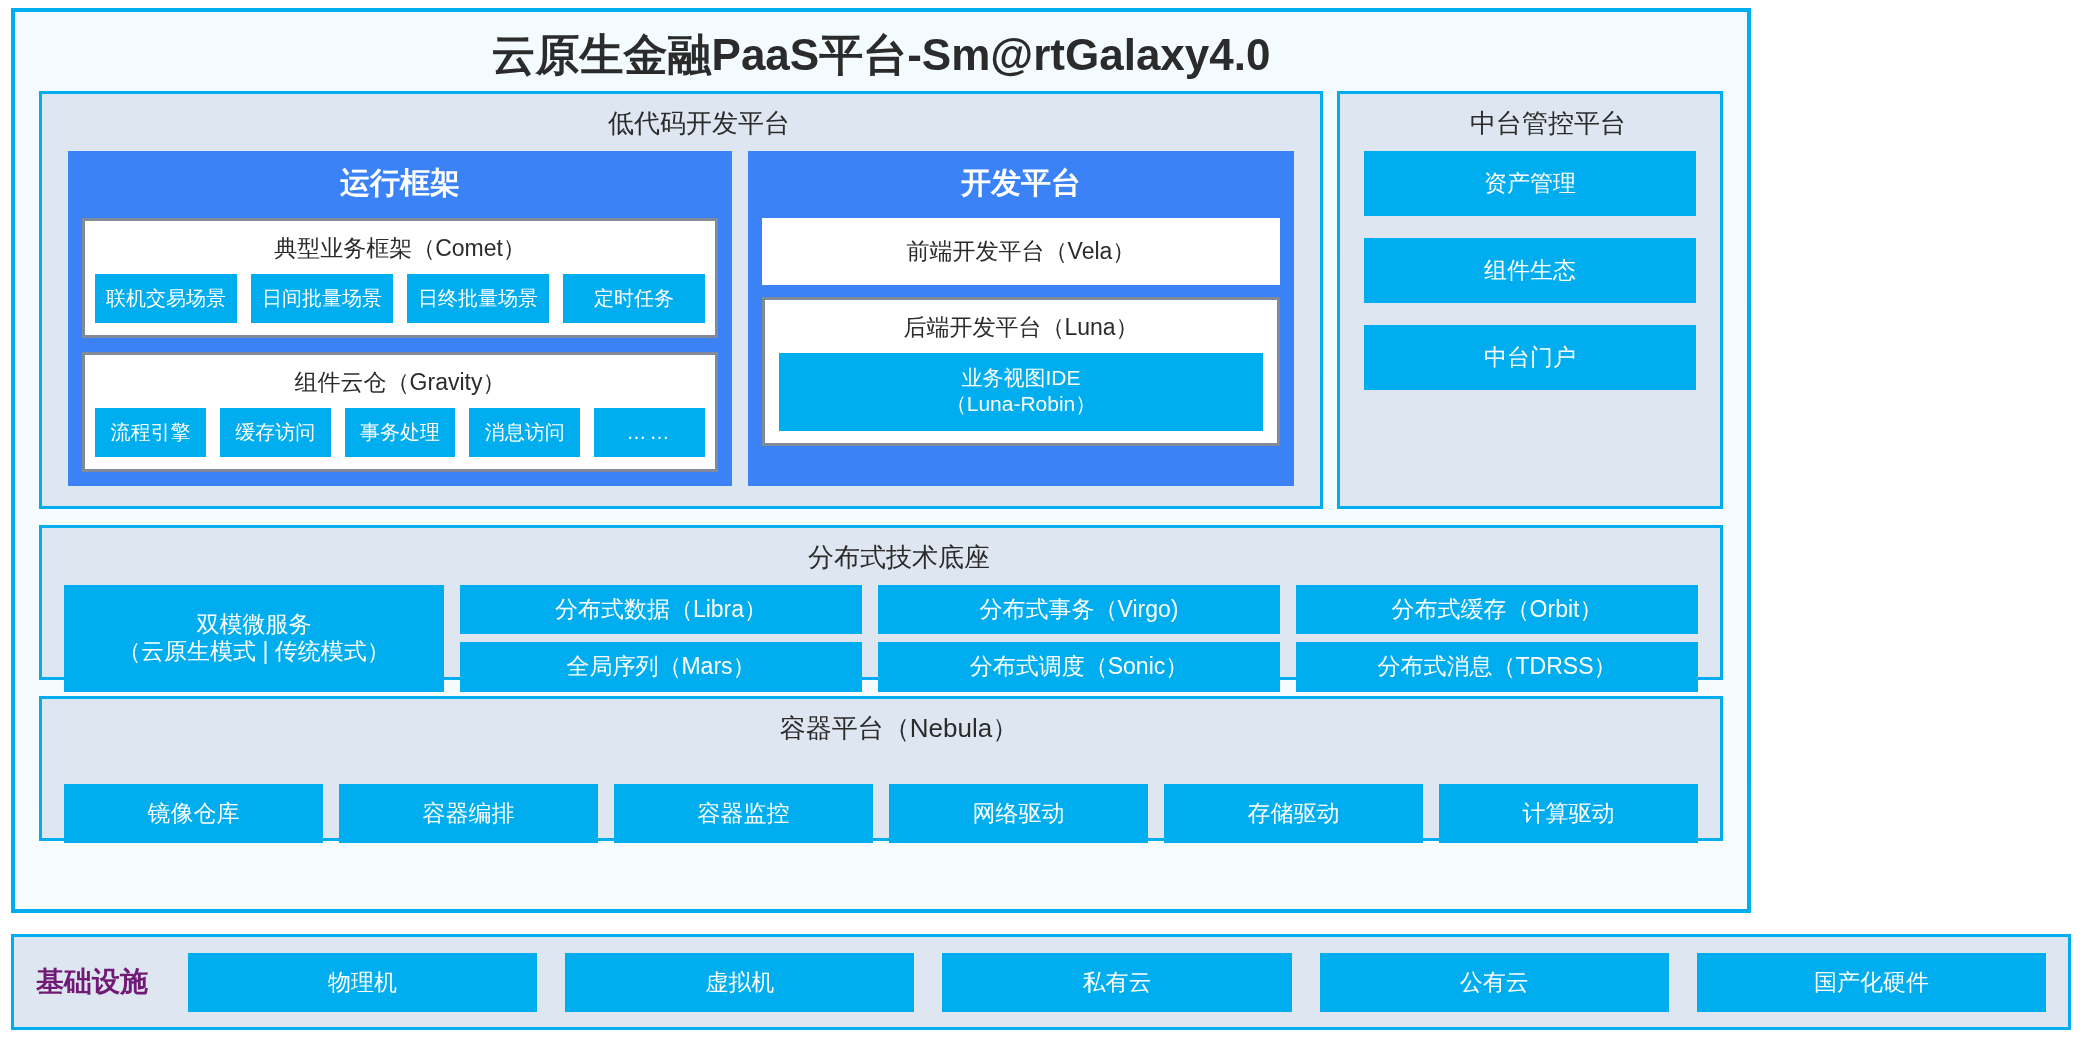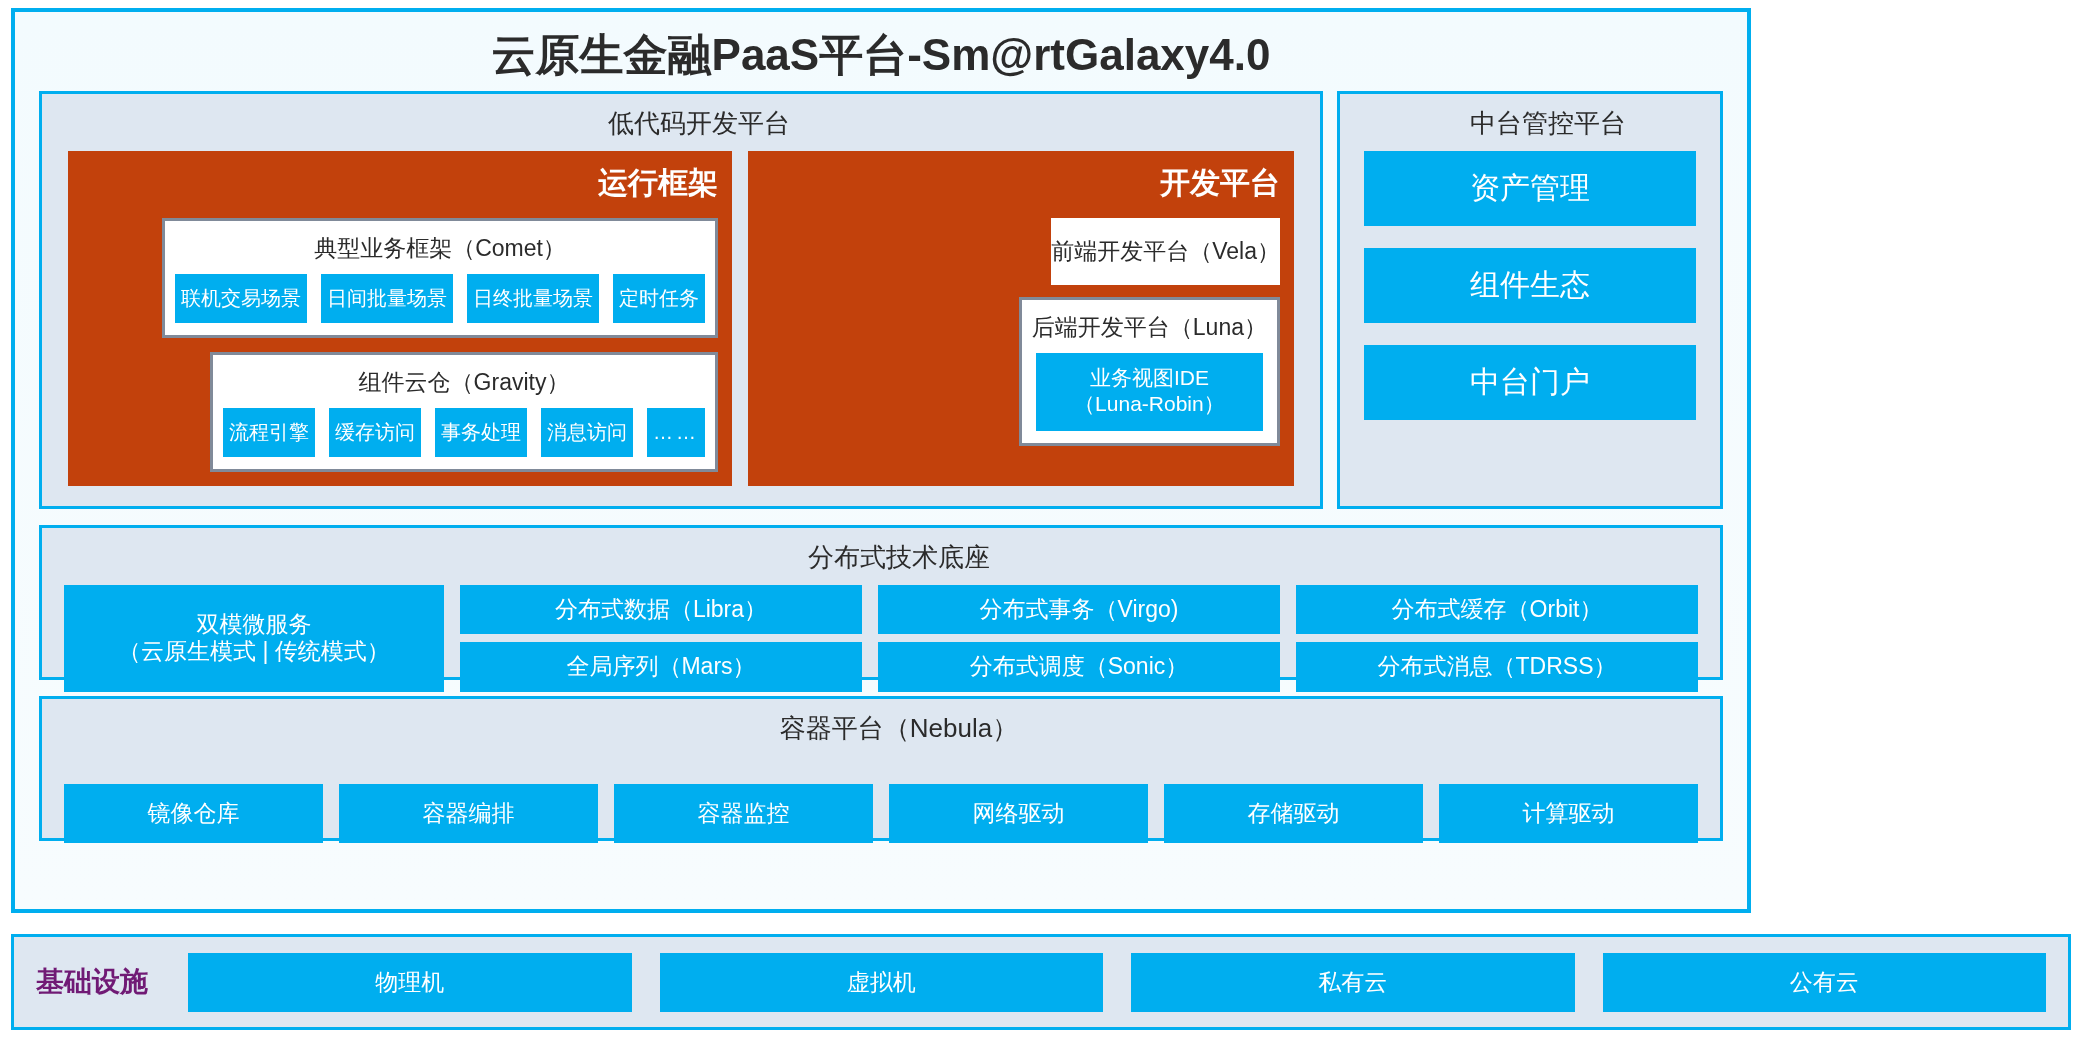--- a/index.html
+++ b/index.html
@@ -89,12 +89,11 @@
 
   
   .blue-card {
-    background: #c2410c;
+    background: #3b82f6;
     display: flex;
     flex-direction: column;
     box-sizing: border-box;
     padding: 0 0 12px 0;
-    align-items: flex-end;
   }
   .blue-card-title {
     text-align: center;

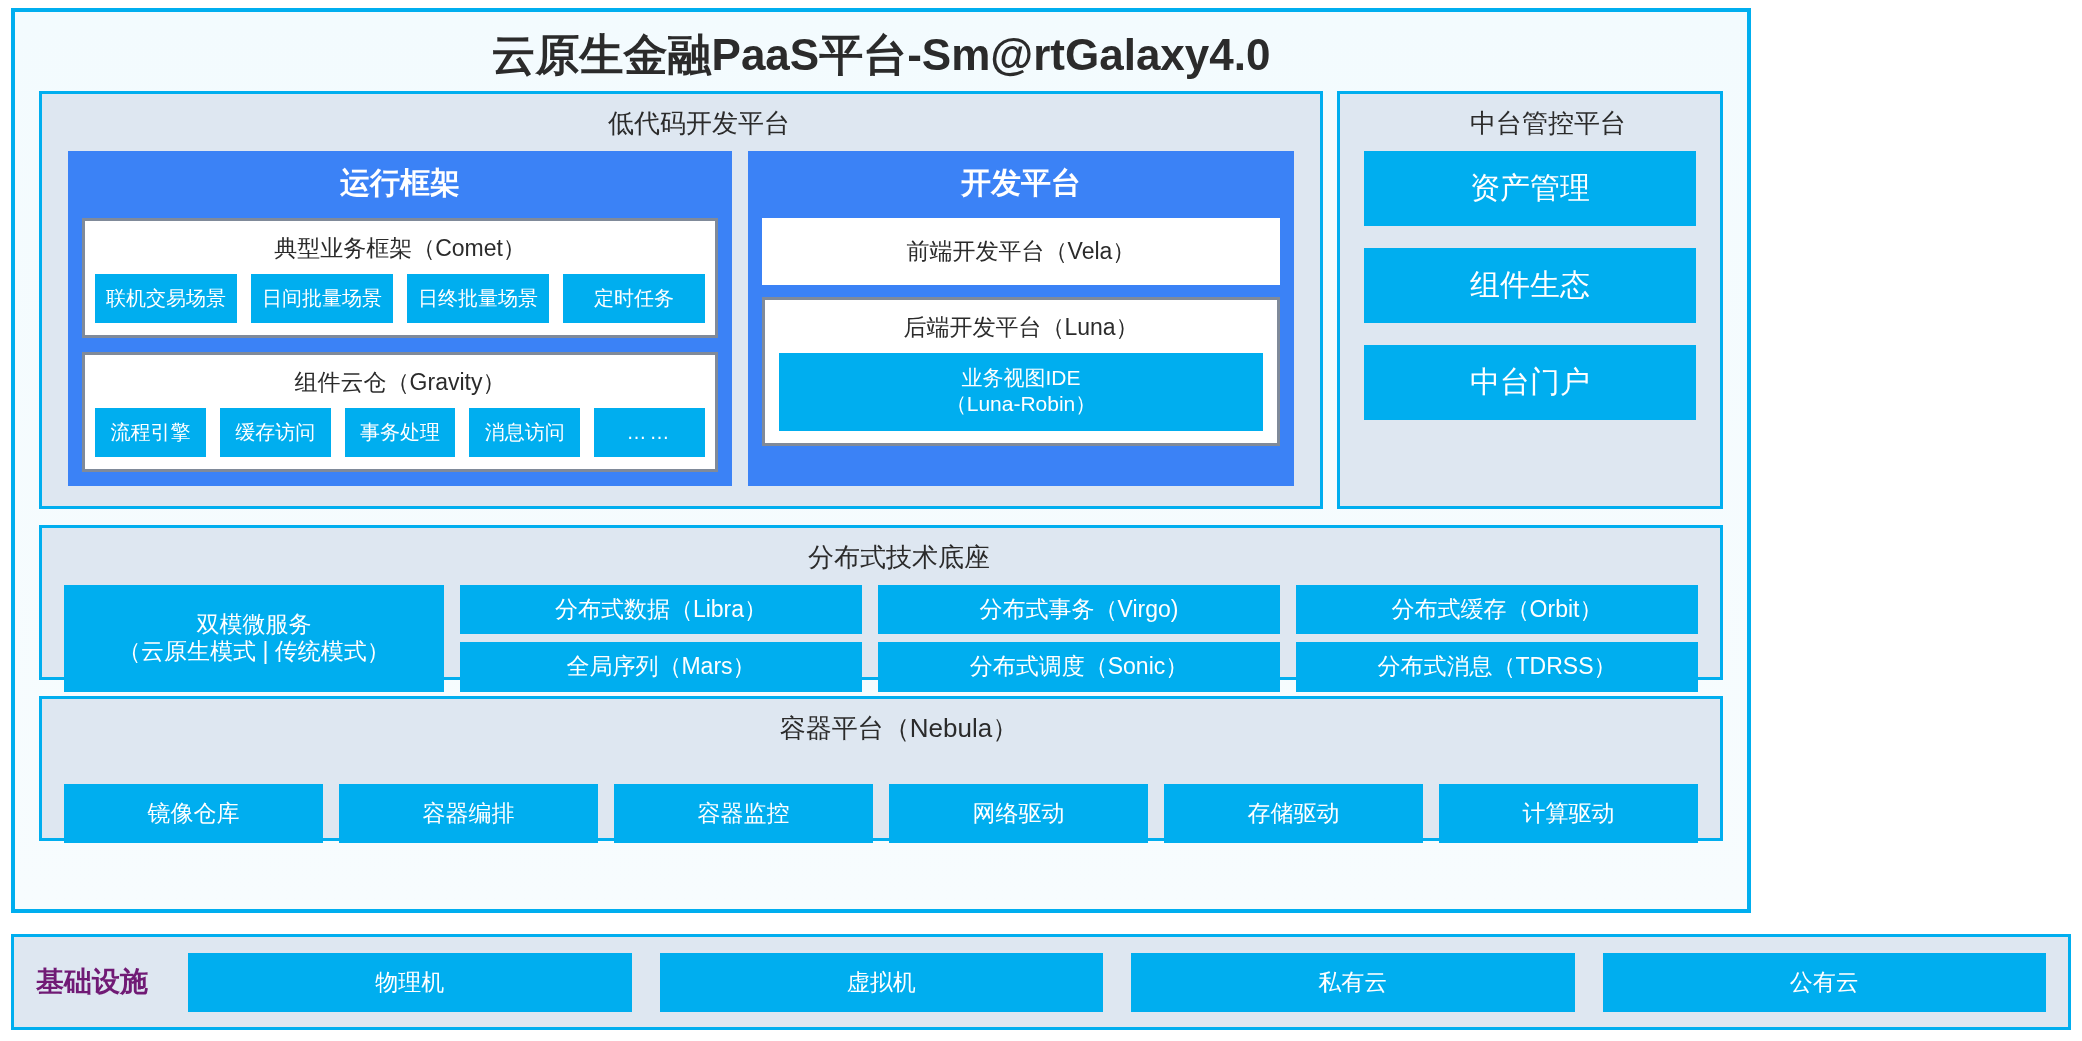--- a/index.html
+++ b/index.html
@@ -168,7 +168,7 @@
   .mid-chip {
     background: #00AEEF;
     color: #ffffff;
-    font-size: 30px;
+    font-size: 23px;
     text-align: center;
     padding: 17px 0;
   }

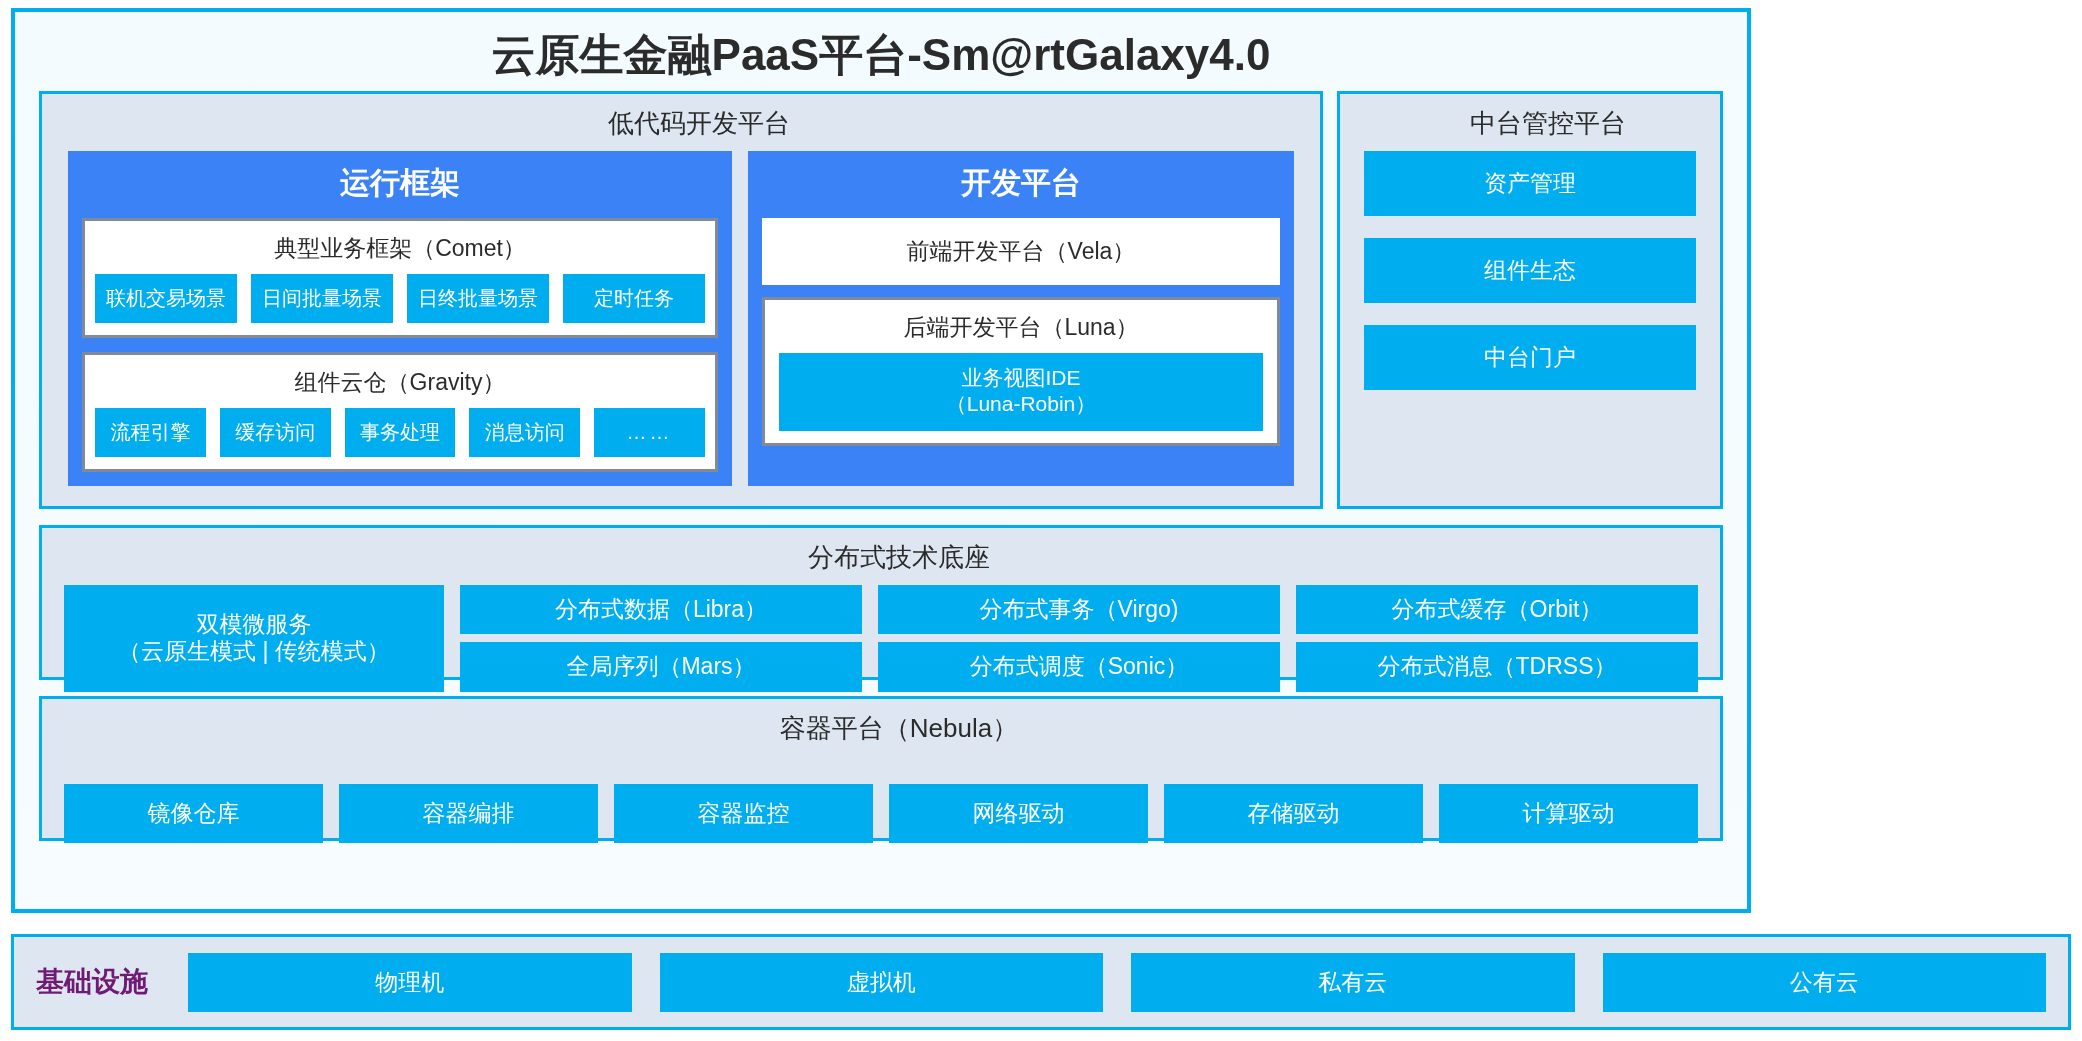--- a/index.html
+++ b/index.html
@@ -373,6 +373,7 @@
       <div class="infra-chip">虚拟机</div>
       <div class="infra-chip">私有云</div>
       <div class="infra-chip">公有云</div>
+      <div class="infra-chip">国产化硬件</div>
     </div>
   </div>
 

